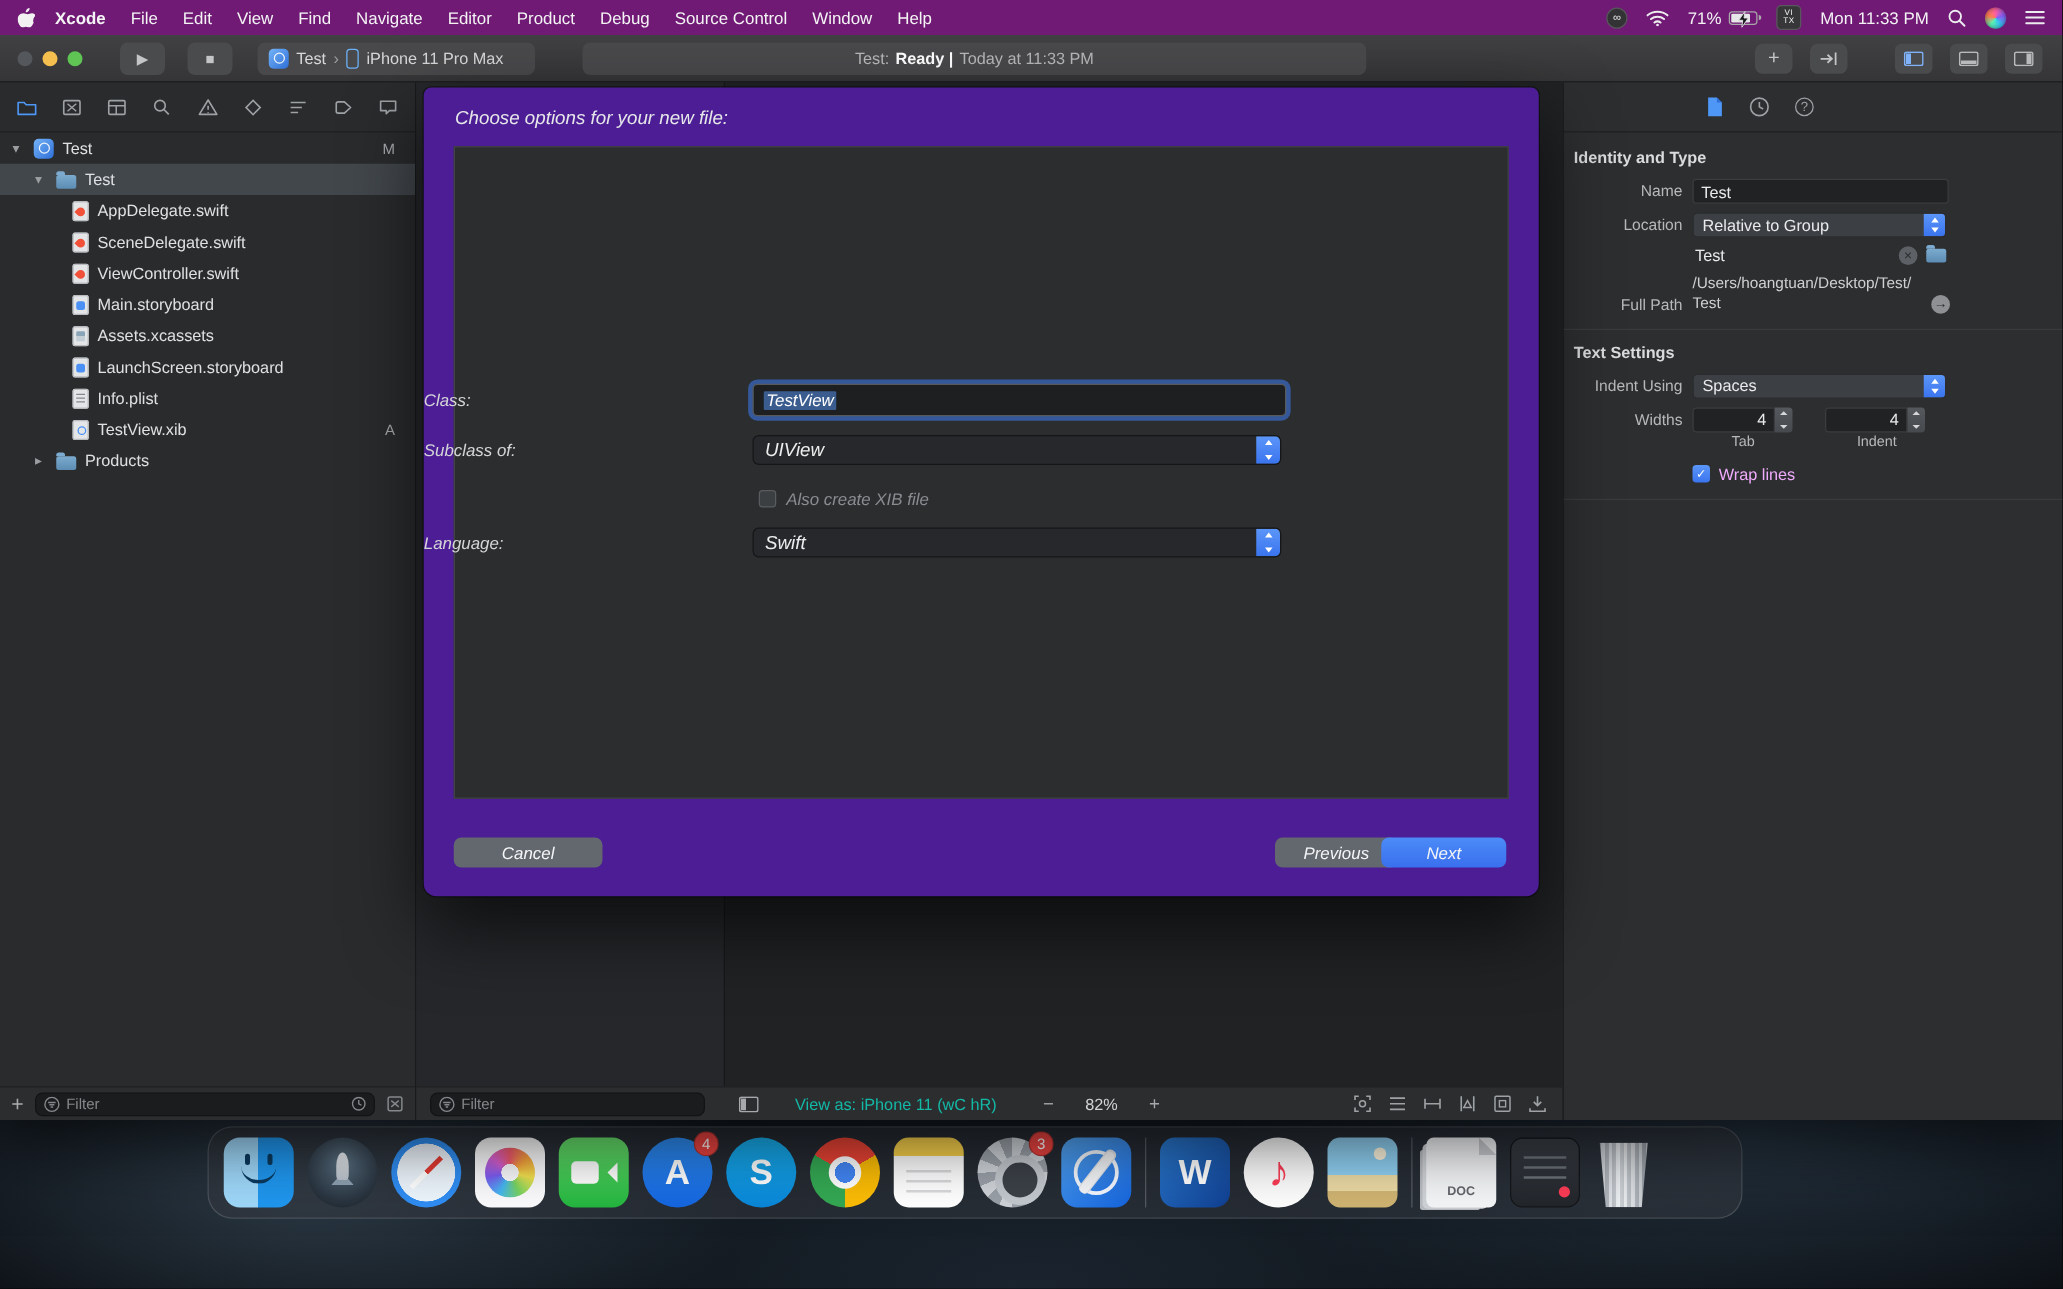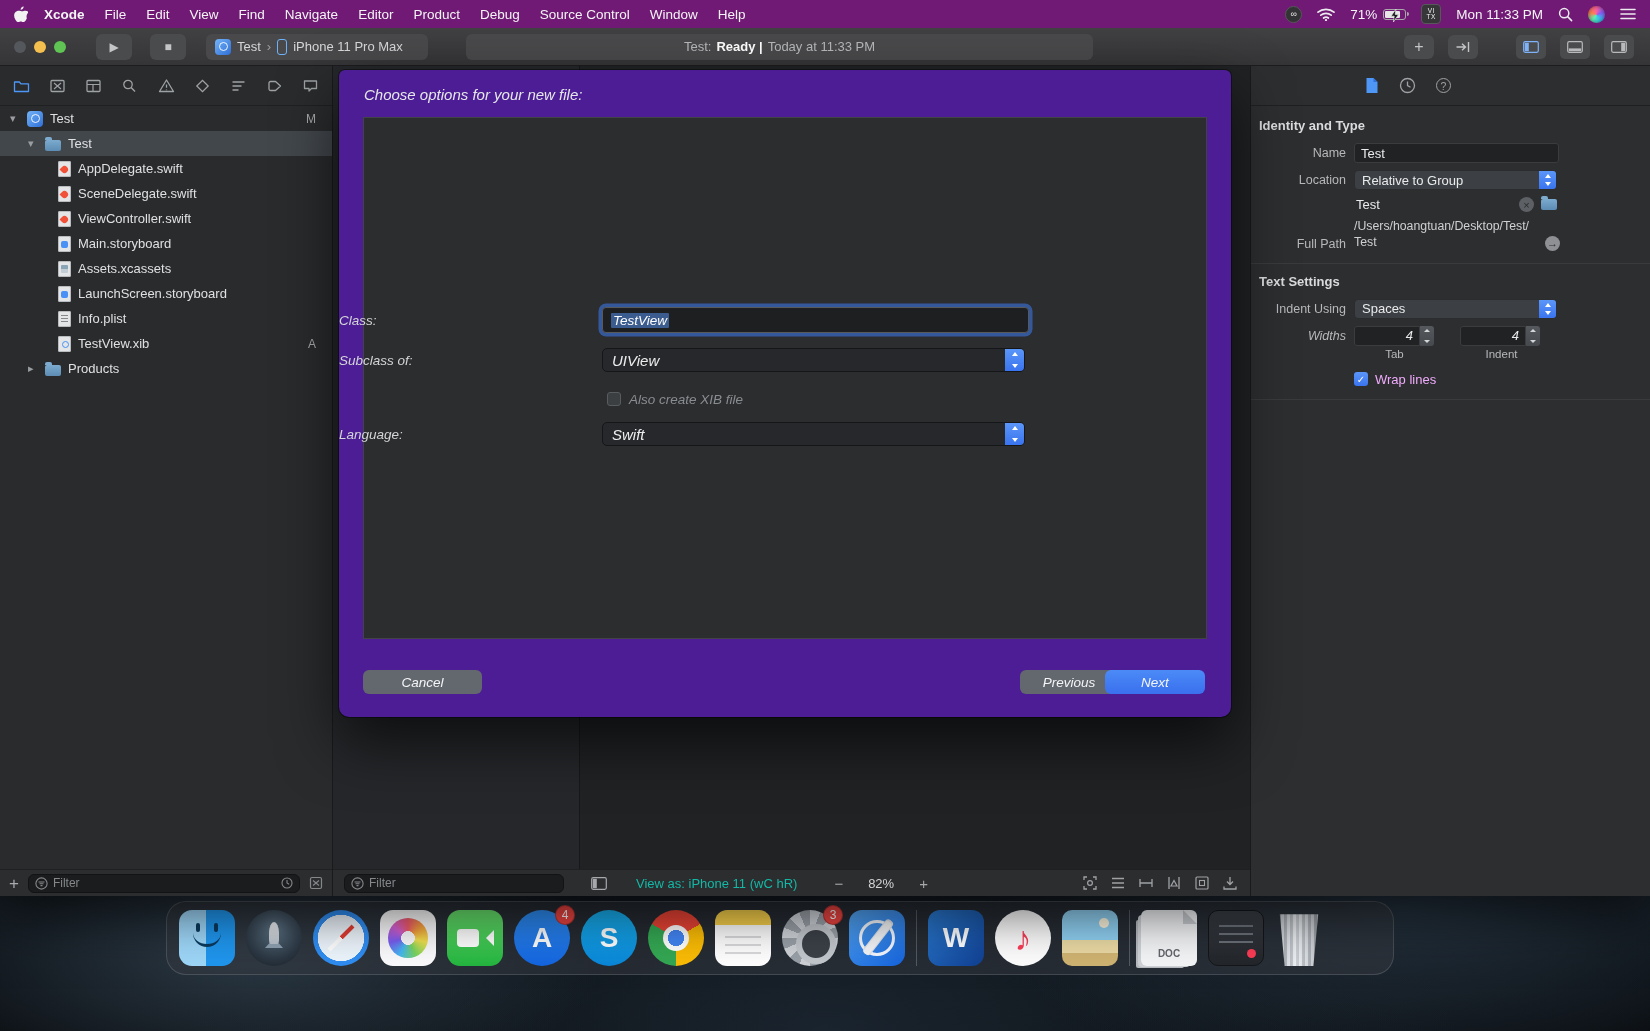--- a/index.html
+++ b/index.html
@@ -616,7 +616,7 @@
           </div>
         </div>
 
-        <div class="ins-row" style="margin-bottom:2px;font-style:italic;">
+        <div class="ins-row" style="margin-bottom:2px;">
           <span class="ins-label">Widths</span>
           <div class="numwrap">
             <span class="numfield">4</span>

